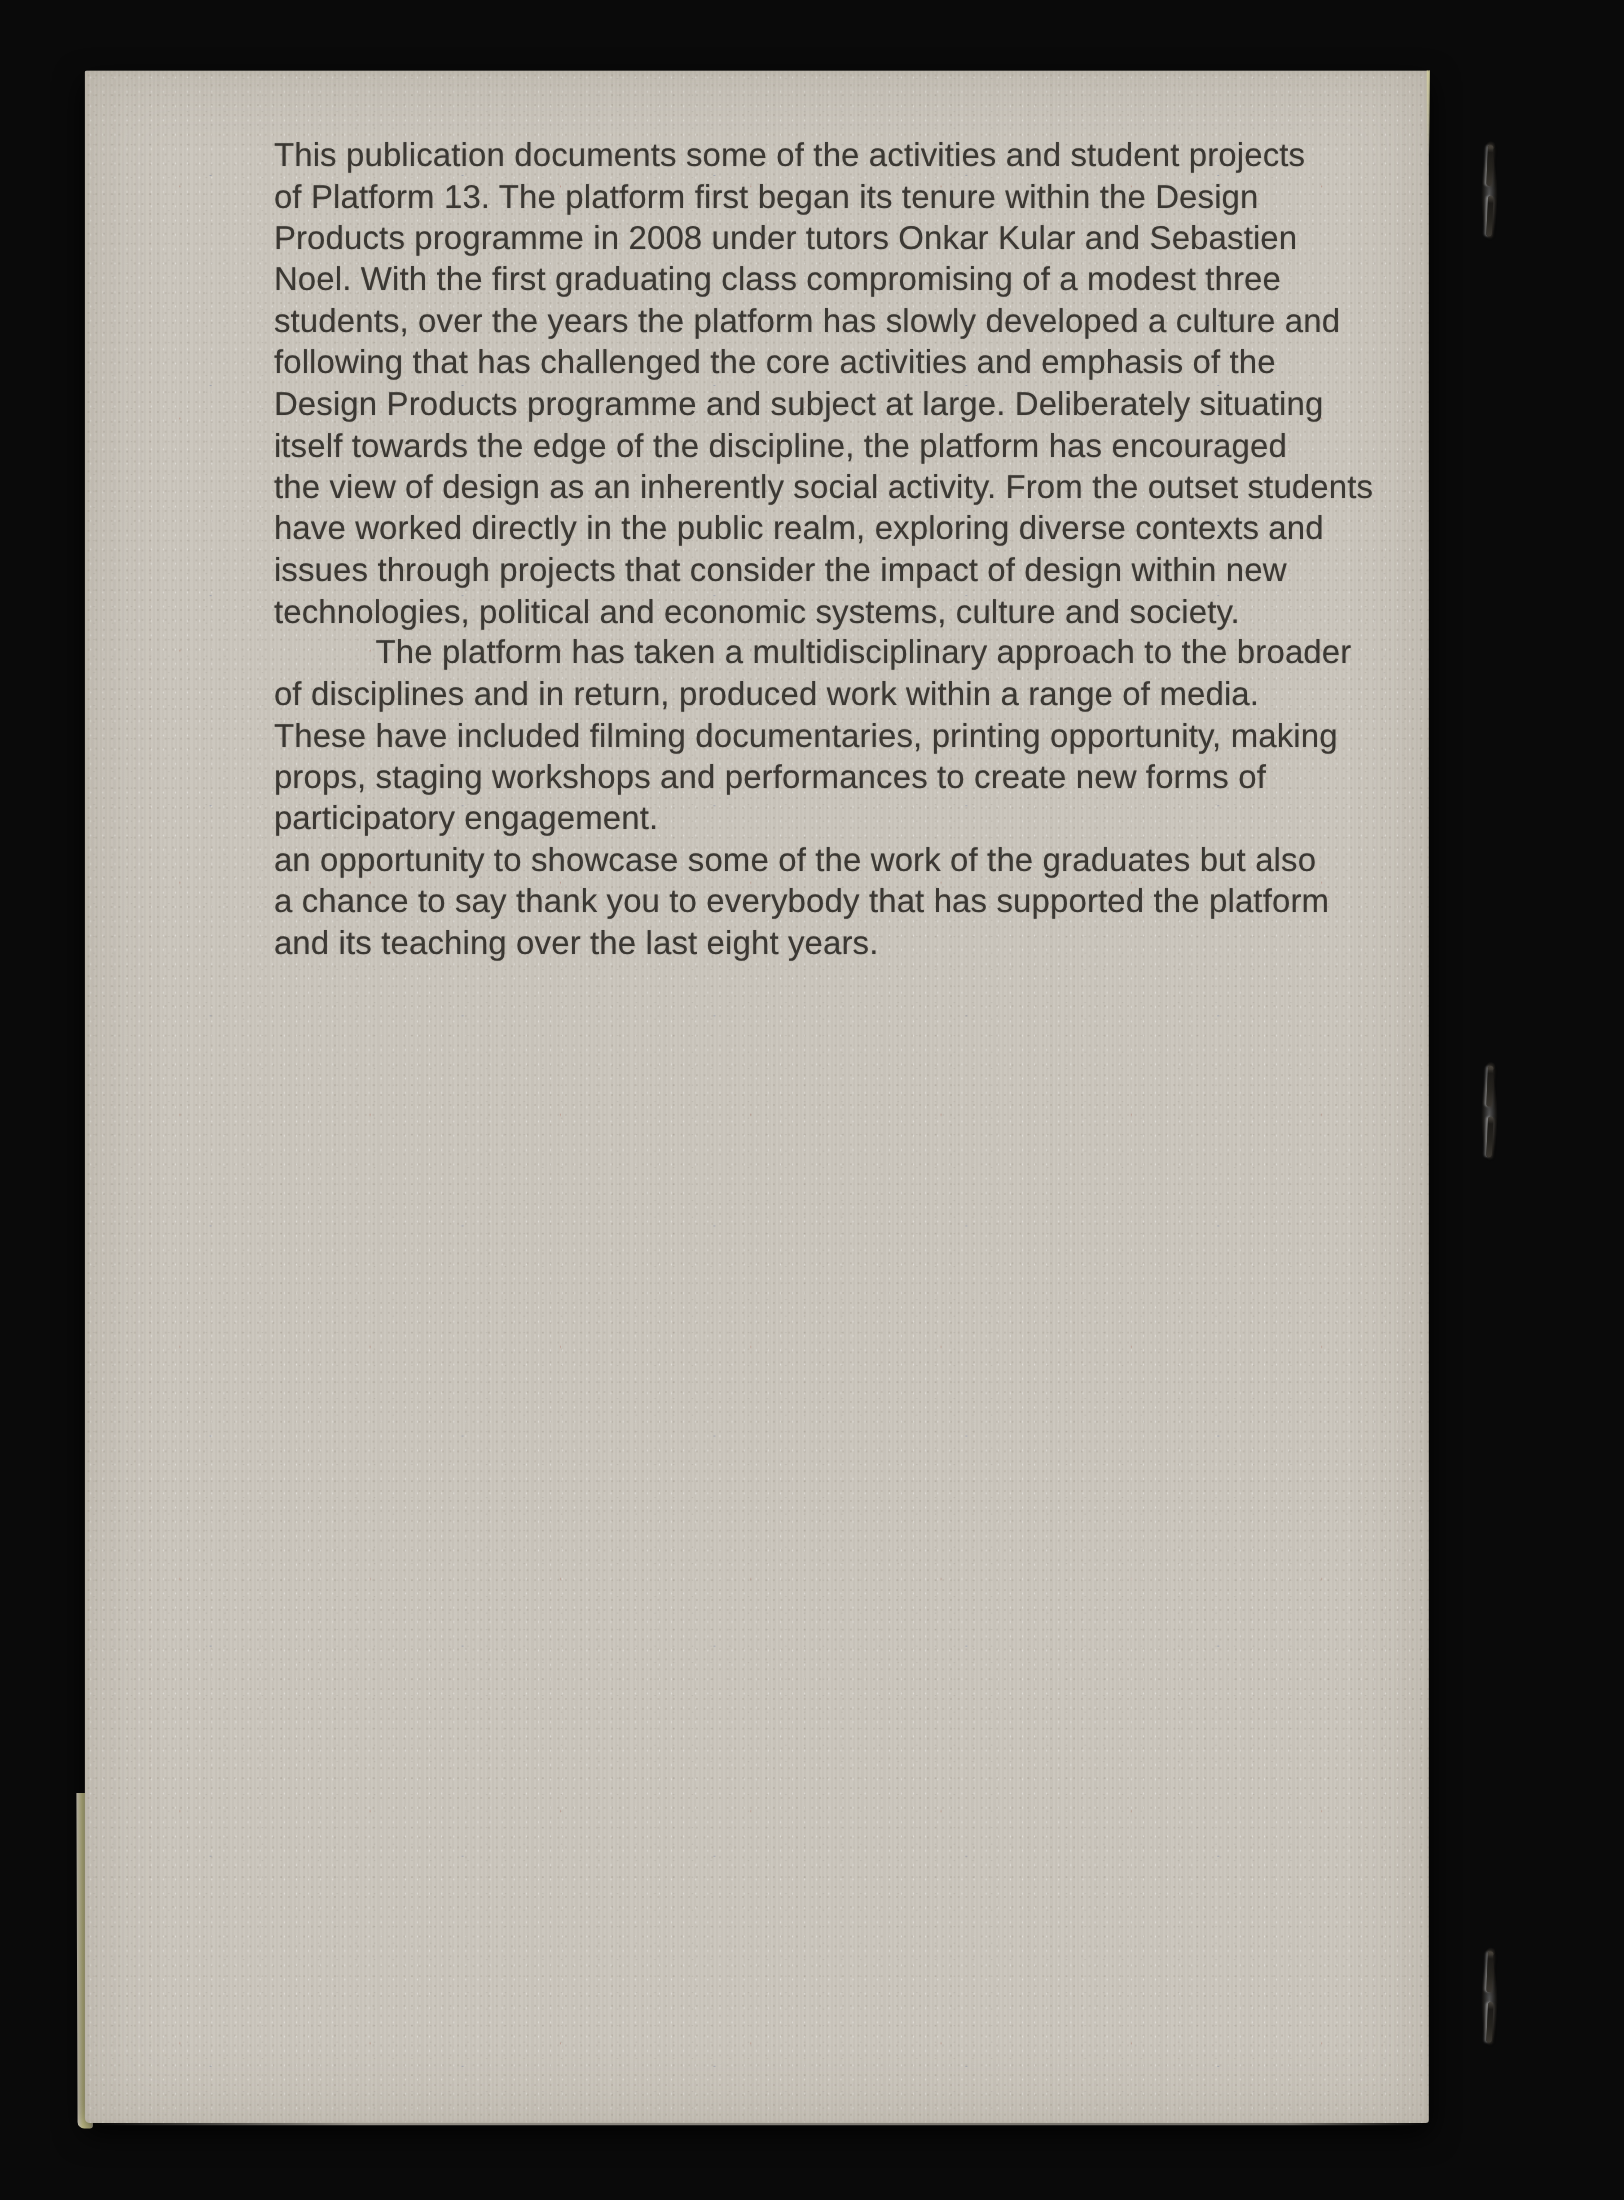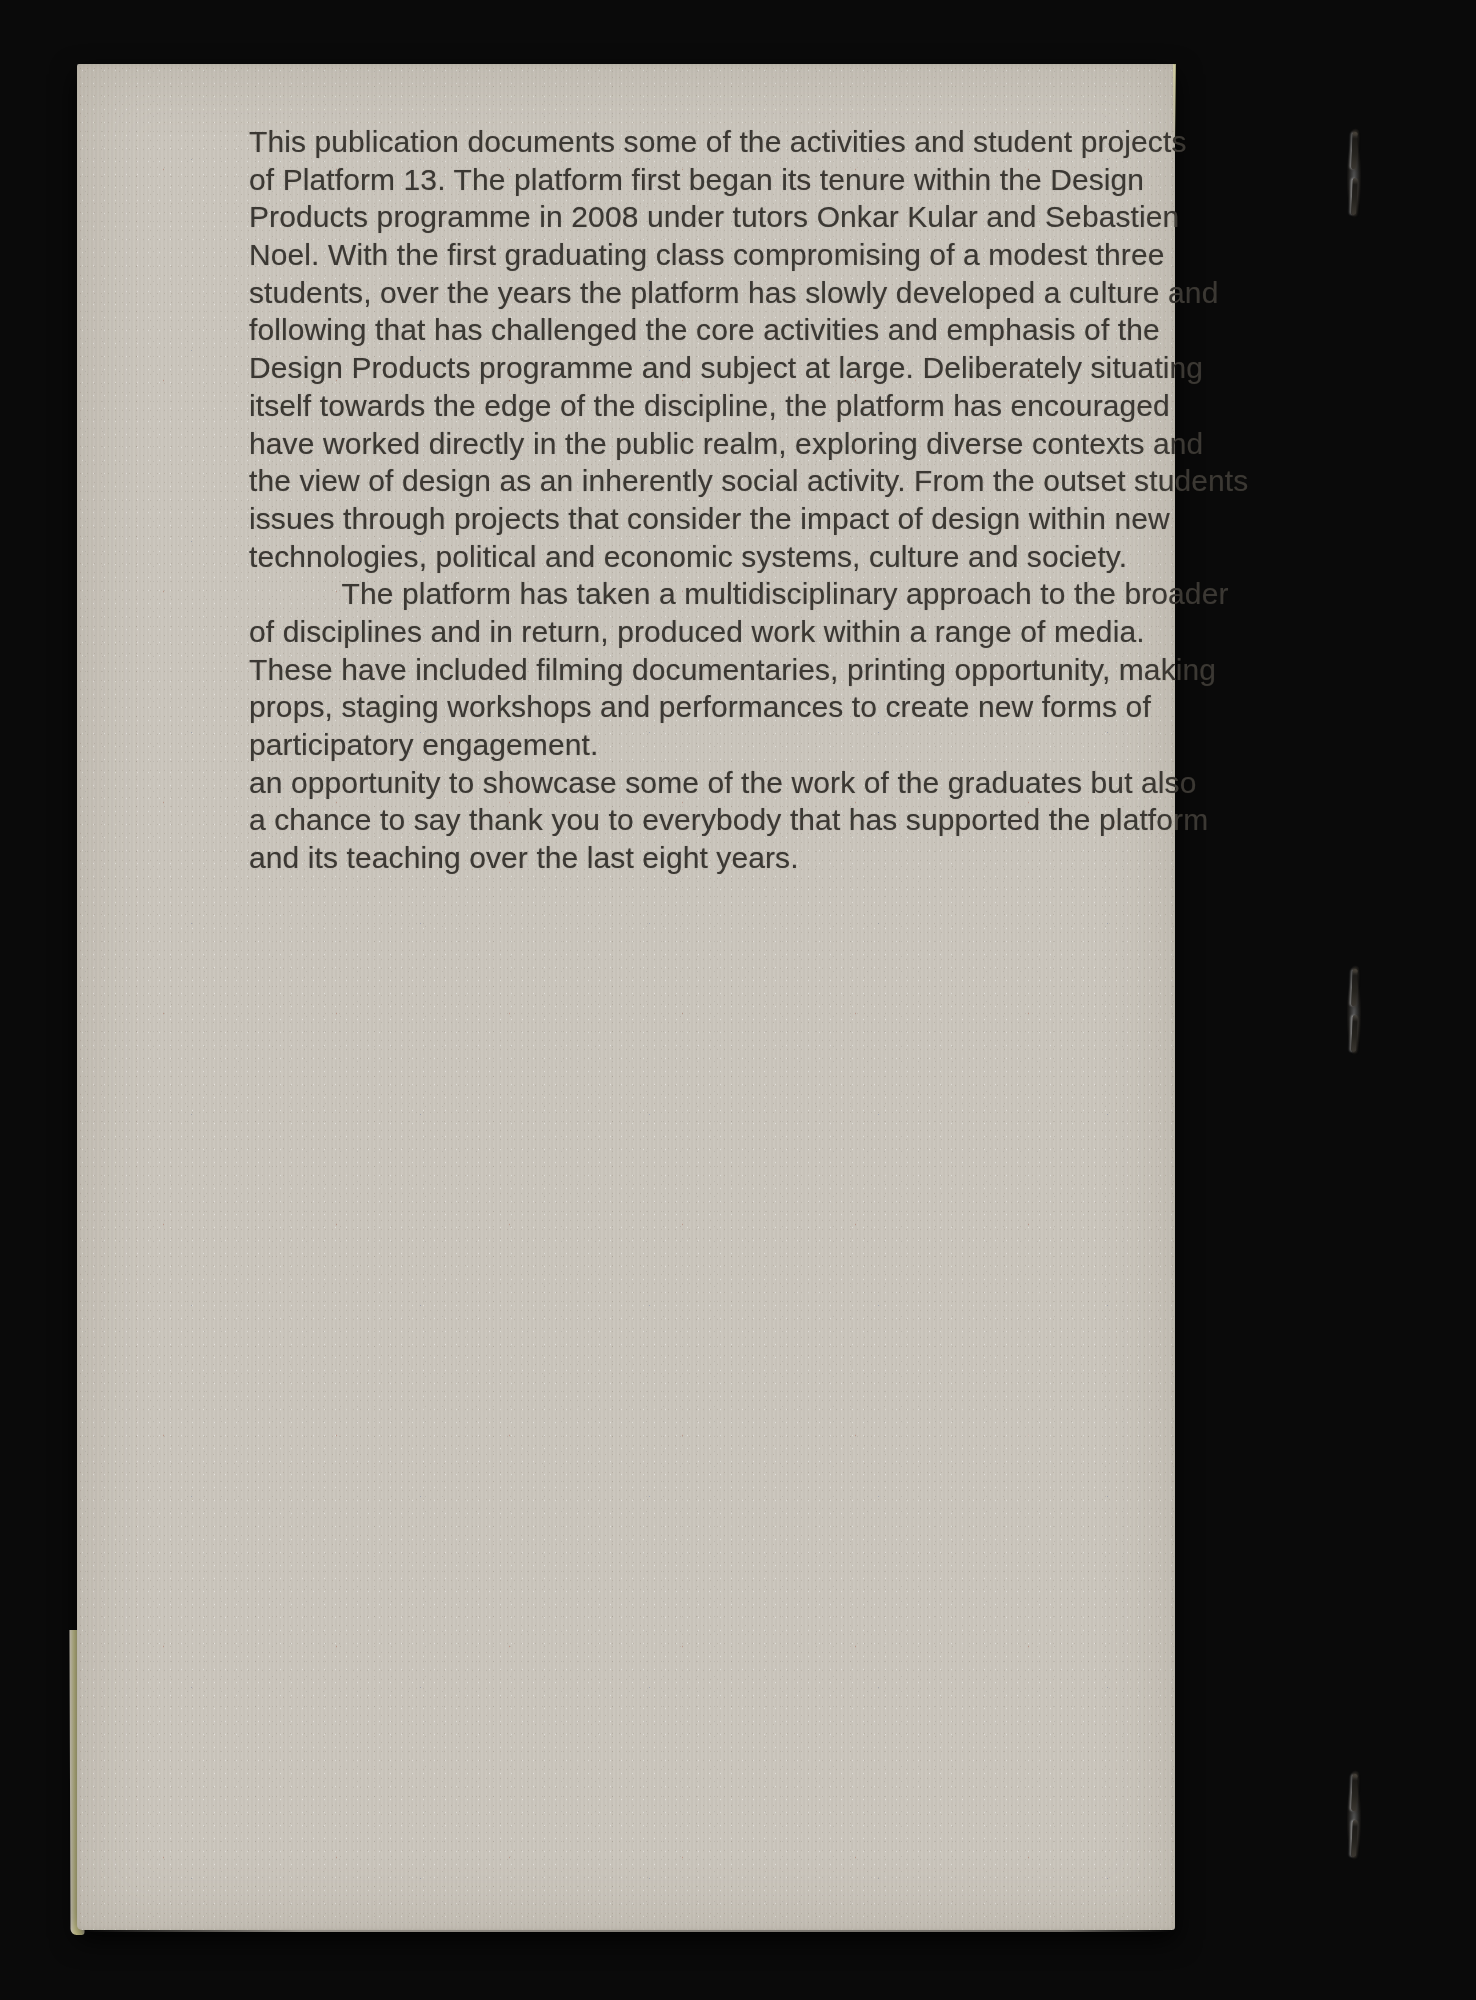--- a/index.html
+++ b/index.html
@@ -27,7 +27,7 @@
   
   .page{
     position:absolute;
-    left:77px;top:64px;width:1098px;height:1866px;
+    left:77px;top:64px;width:1222px;height:1866px;
     background-color:var(--paper);
     background-image:
       radial-gradient(rgba(255,255,255,0.45) 0.5px, transparent 0.9px),

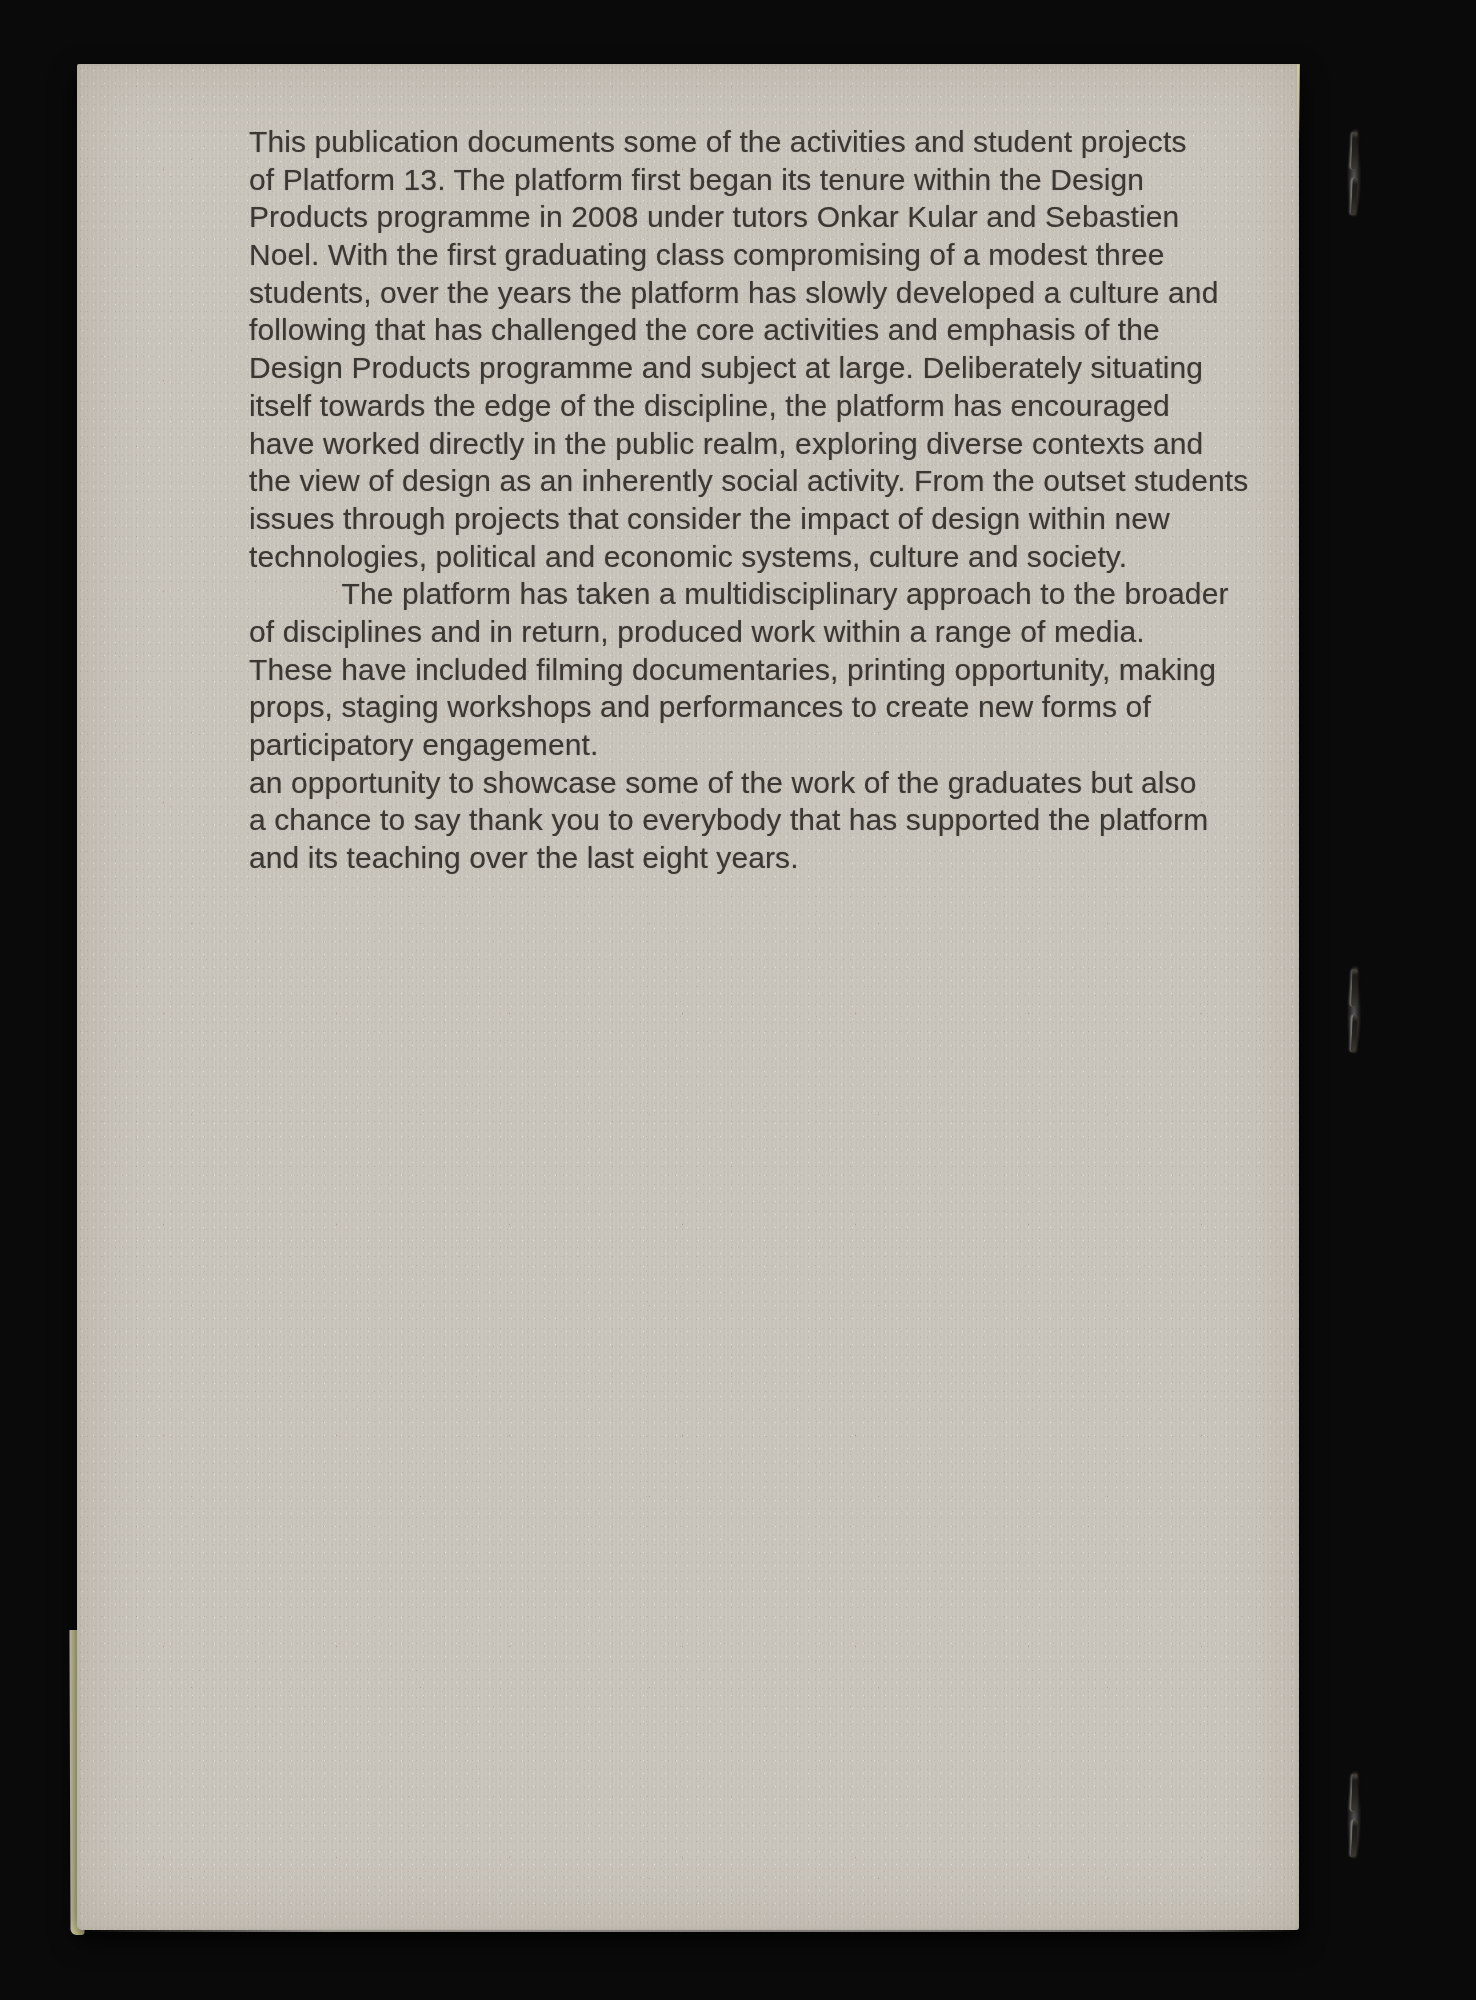--- a/index.html
+++ b/index.html
@@ -107,8 +107,8 @@
       <div class="text-line">following that has challenged the core activities and emphasis of the</div>
       <div class="text-line">Design Products programme and subject at large. Deliberately situating</div>
       <div class="text-line">itself towards the edge of the discipline, the platform has encouraged</div>
+      <div class="text-line">the view of design as an inherently social activity. From the outset students</div>
       <div class="text-line">have worked directly in the public realm, exploring diverse contexts and</div>
-      <div class="text-line">the view of design as an inherently social activity. From the outset students</div>
       <div class="text-line">issues through projects that consider the impact of design within new</div>
       <div class="text-line">technologies, political and economic systems, culture and society.</div>
       <div class="text-line indent">The platform has taken a multidisciplinary approach to the broader</div>

